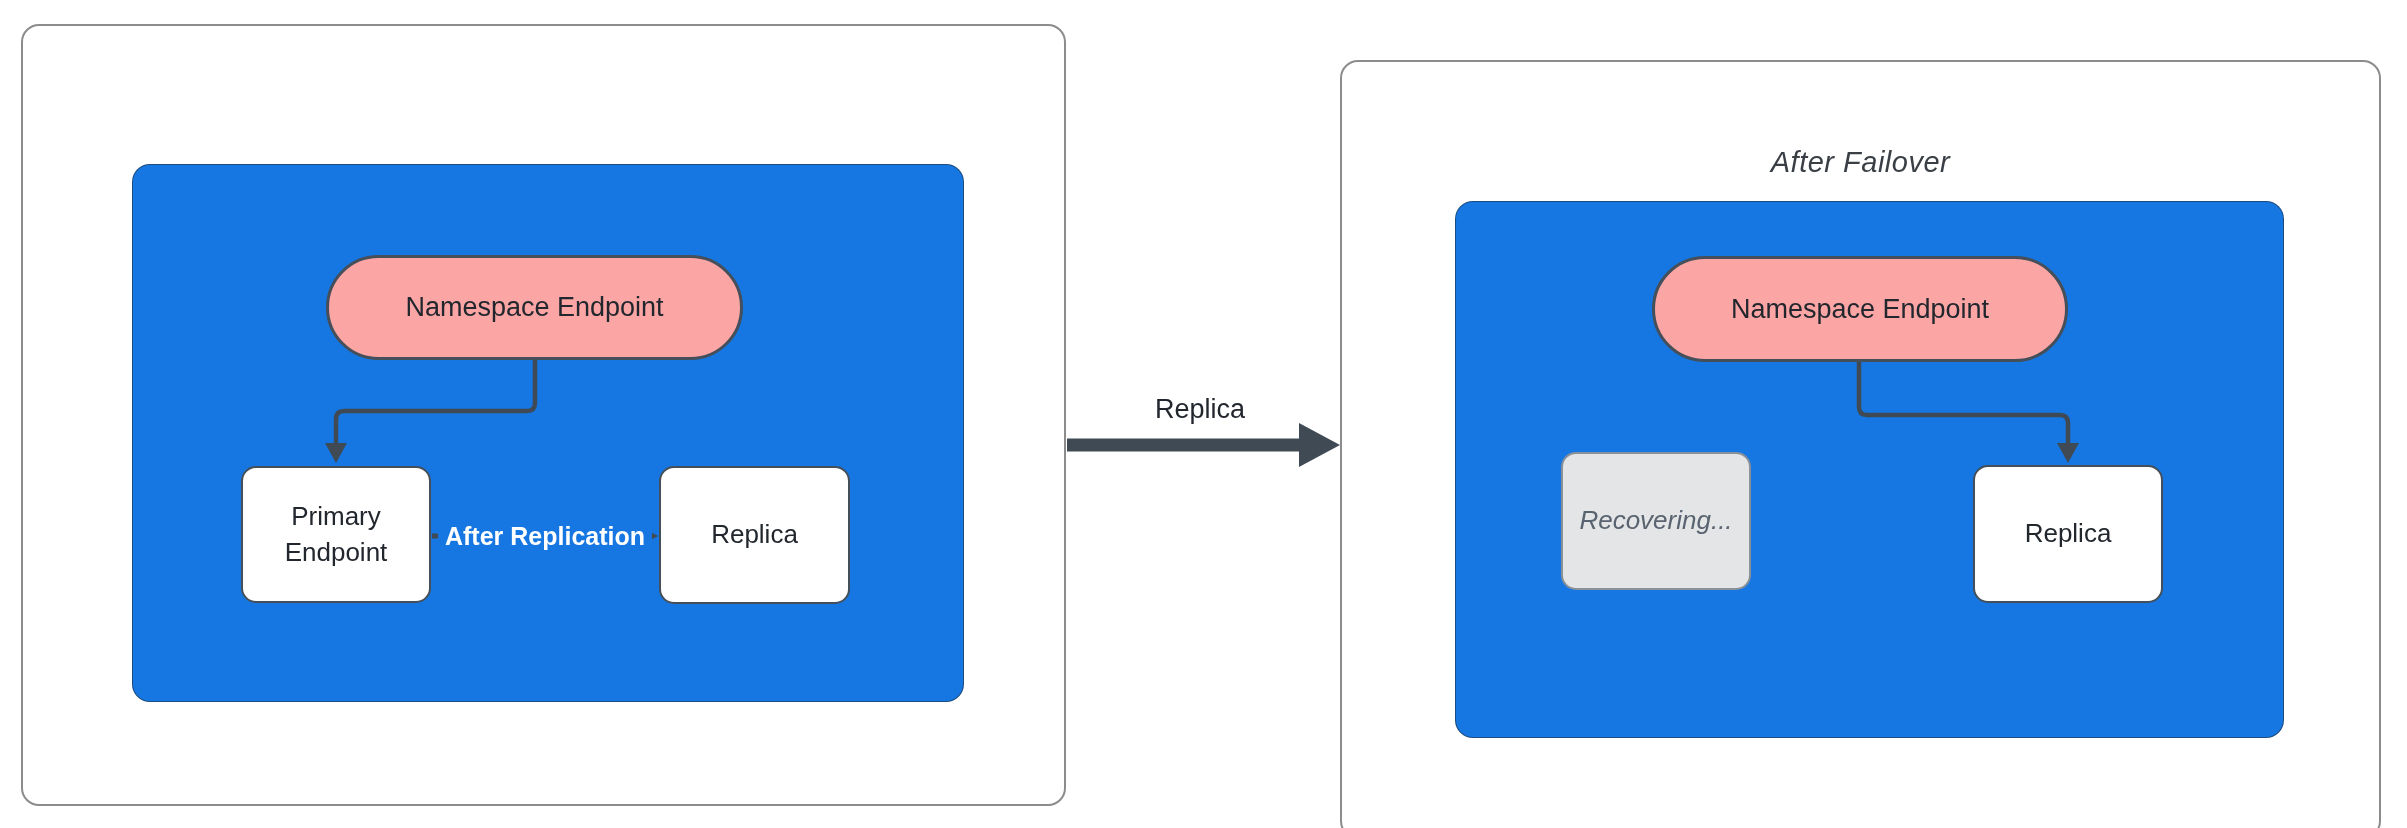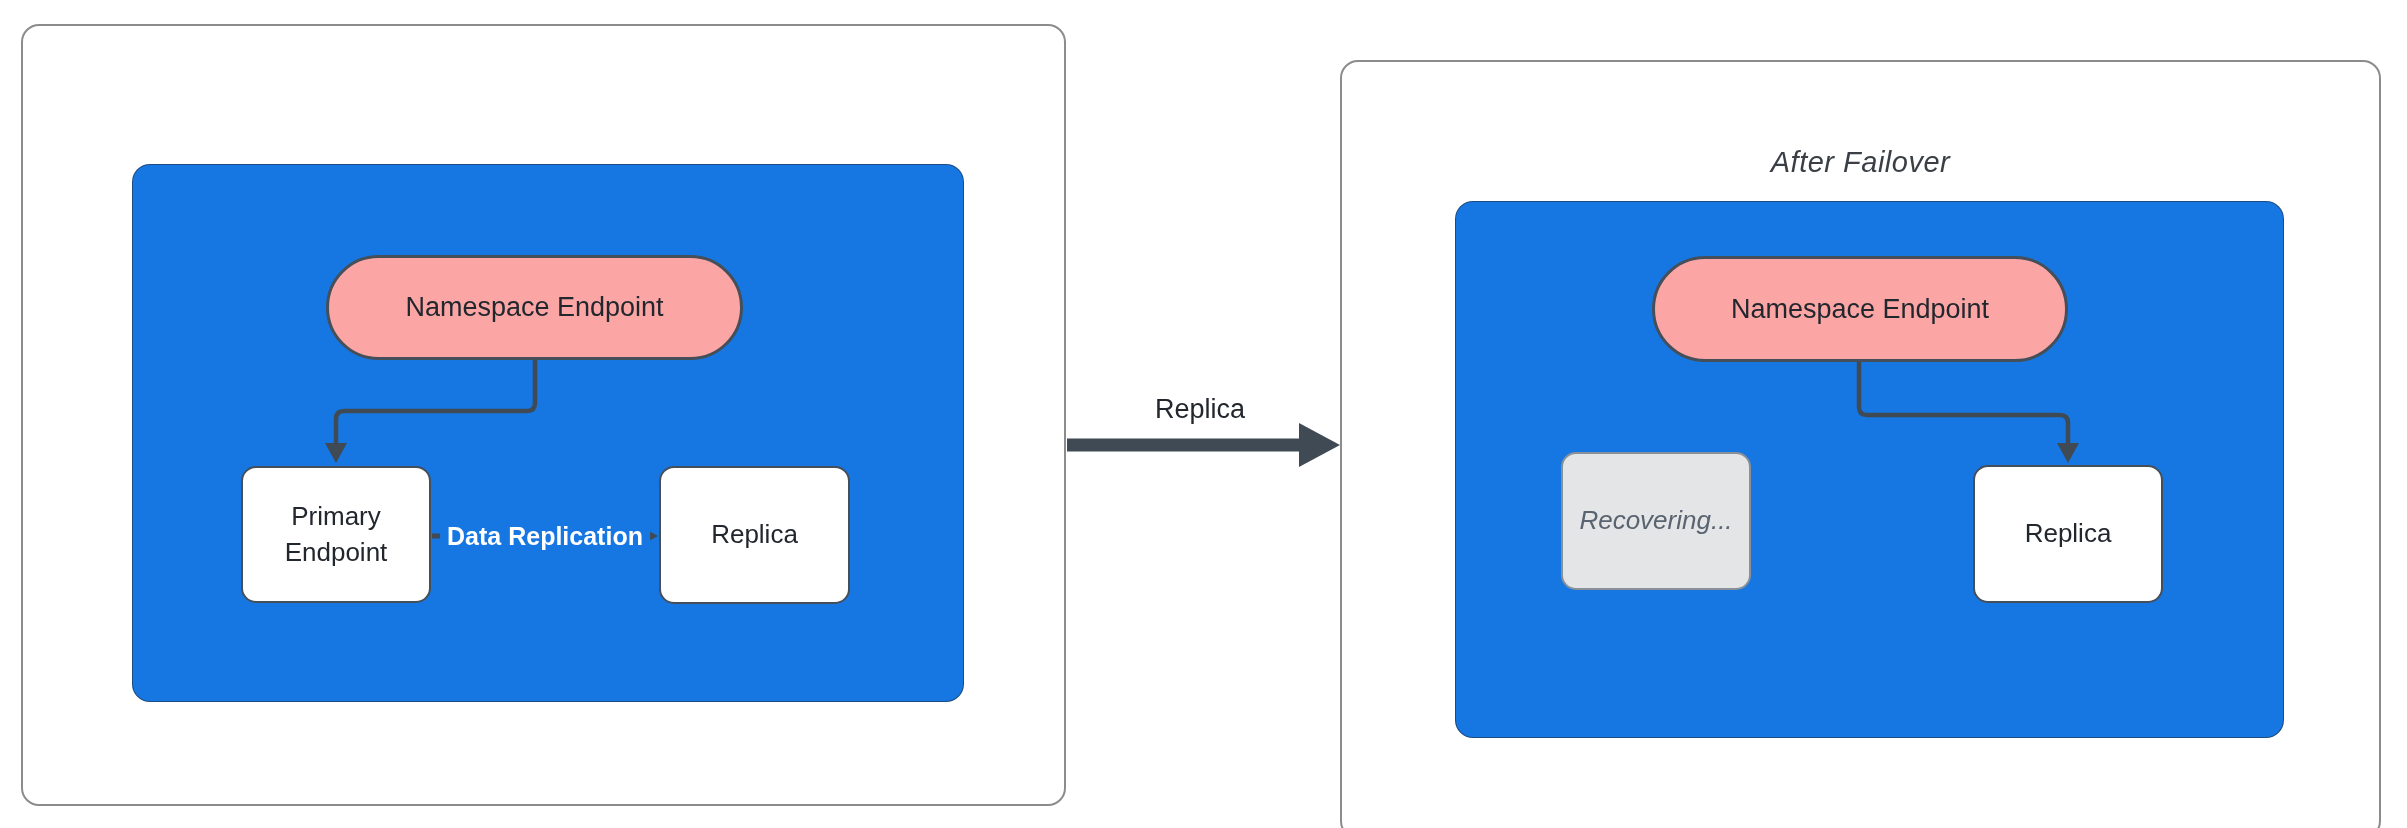--- a/index.html
+++ b/index.html
@@ -91,7 +91,7 @@
   <div class="node" id="node-replica-left">
     <span>Replica</span>
   </div>
-  <div class="edge-label" id="label-replication">Data Replication</div>
+  <div class="edge-label" id="label-replication">After Replication</div>
 
   <div id="label-failover">Replica</div>
 

